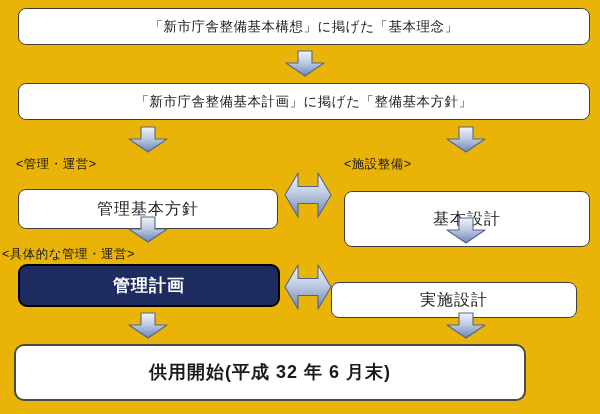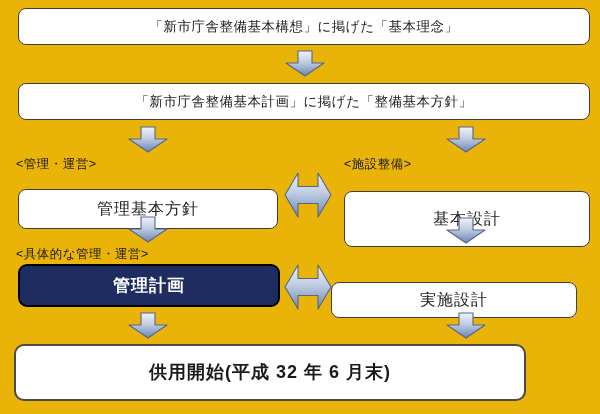--- a/index.html
+++ b/index.html
@@ -81,7 +81,7 @@
     </svg>
   </div>
 
-  <div class="cat-label" style="left:16px;top:246px;">&lt;具体的な管理・運営&gt;</div>
+  <div class="cat-label" style="left:2px;top:246px;">&lt;具体的な管理・運営&gt;</div>
 
   <div class="box dark" style="left:18px;top:264px;width:262px;height:43px;">管理計画</div>
   <div class="box stage" style="left:331px;top:266px;width:246px;height:36px;">実施設計</div>

